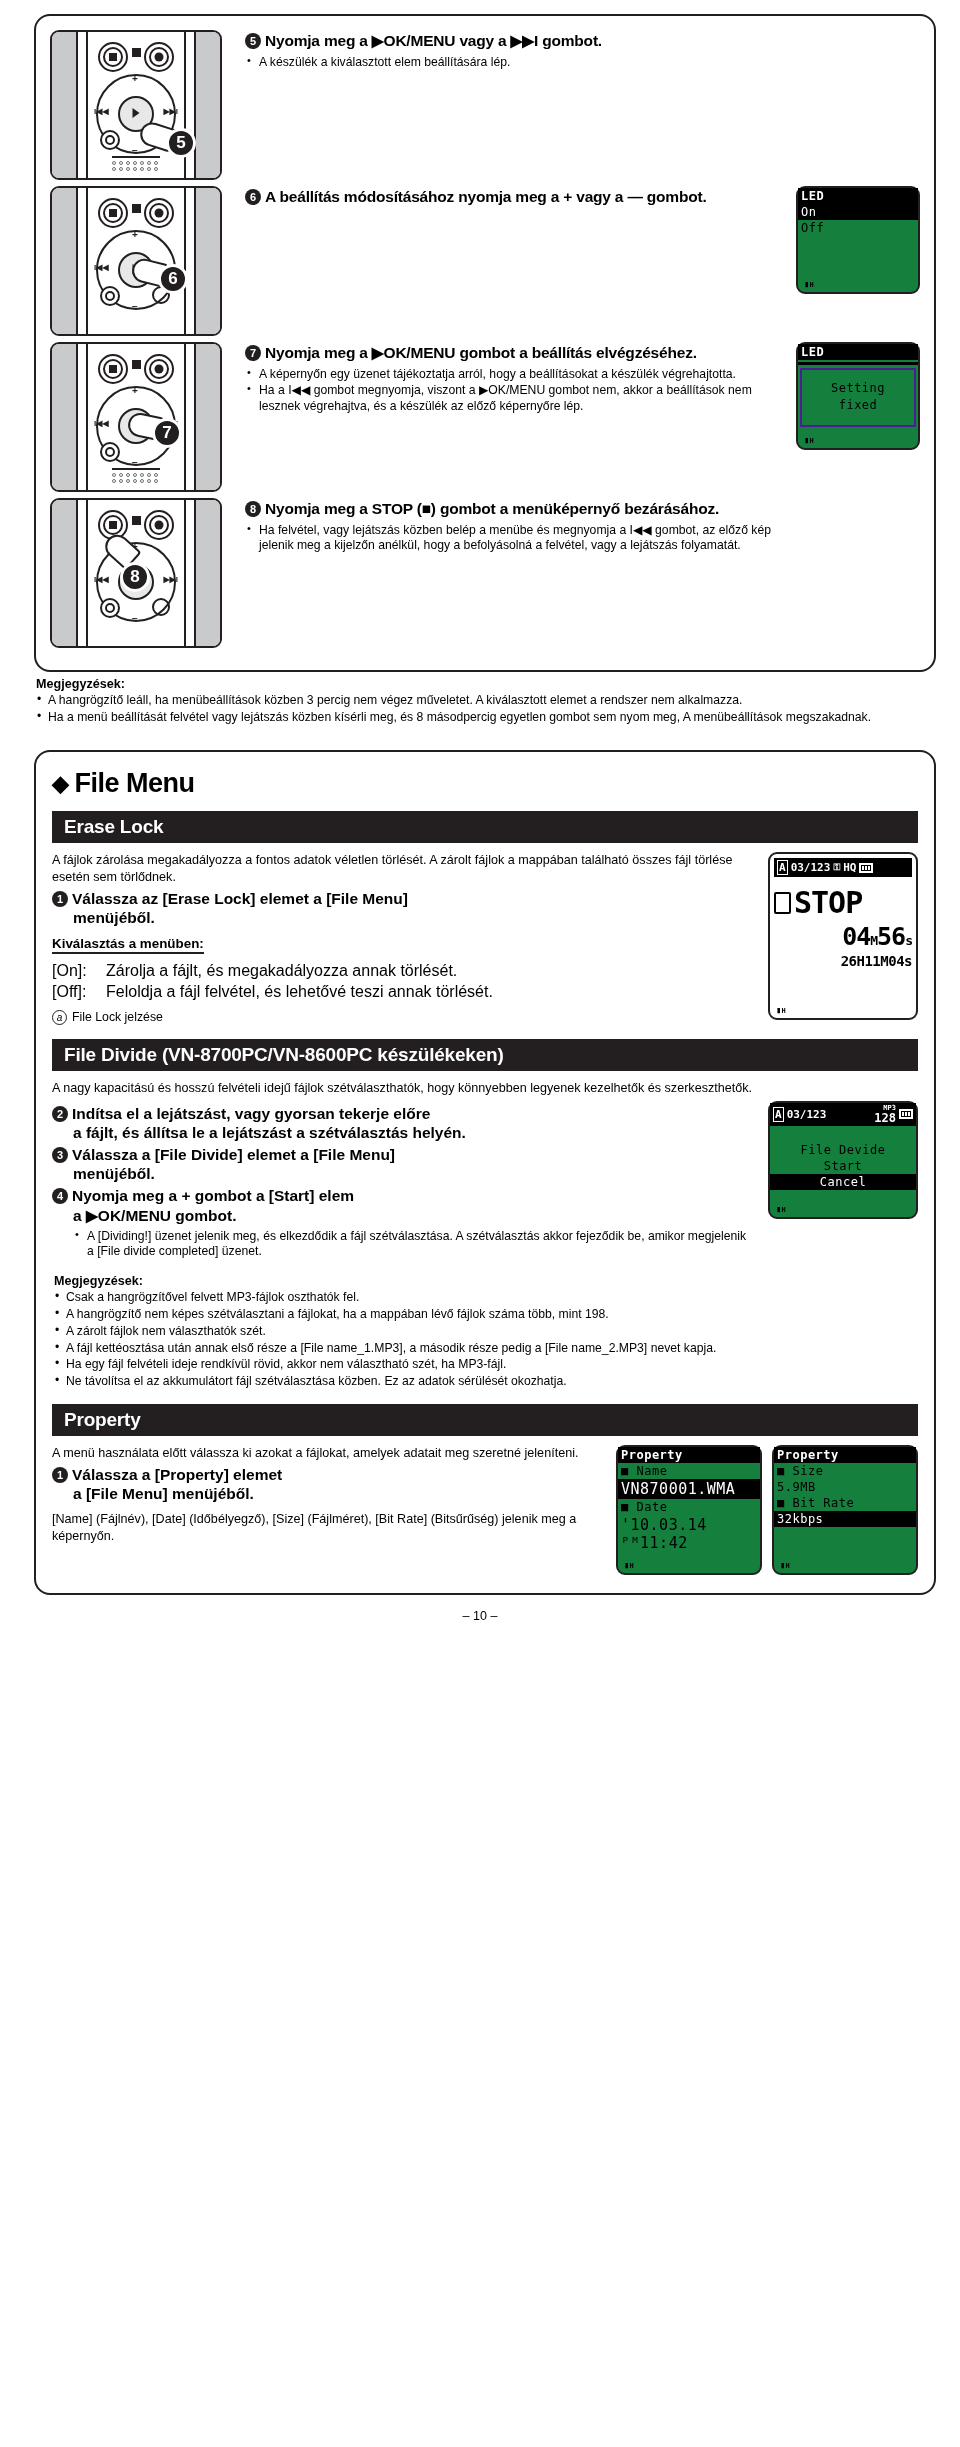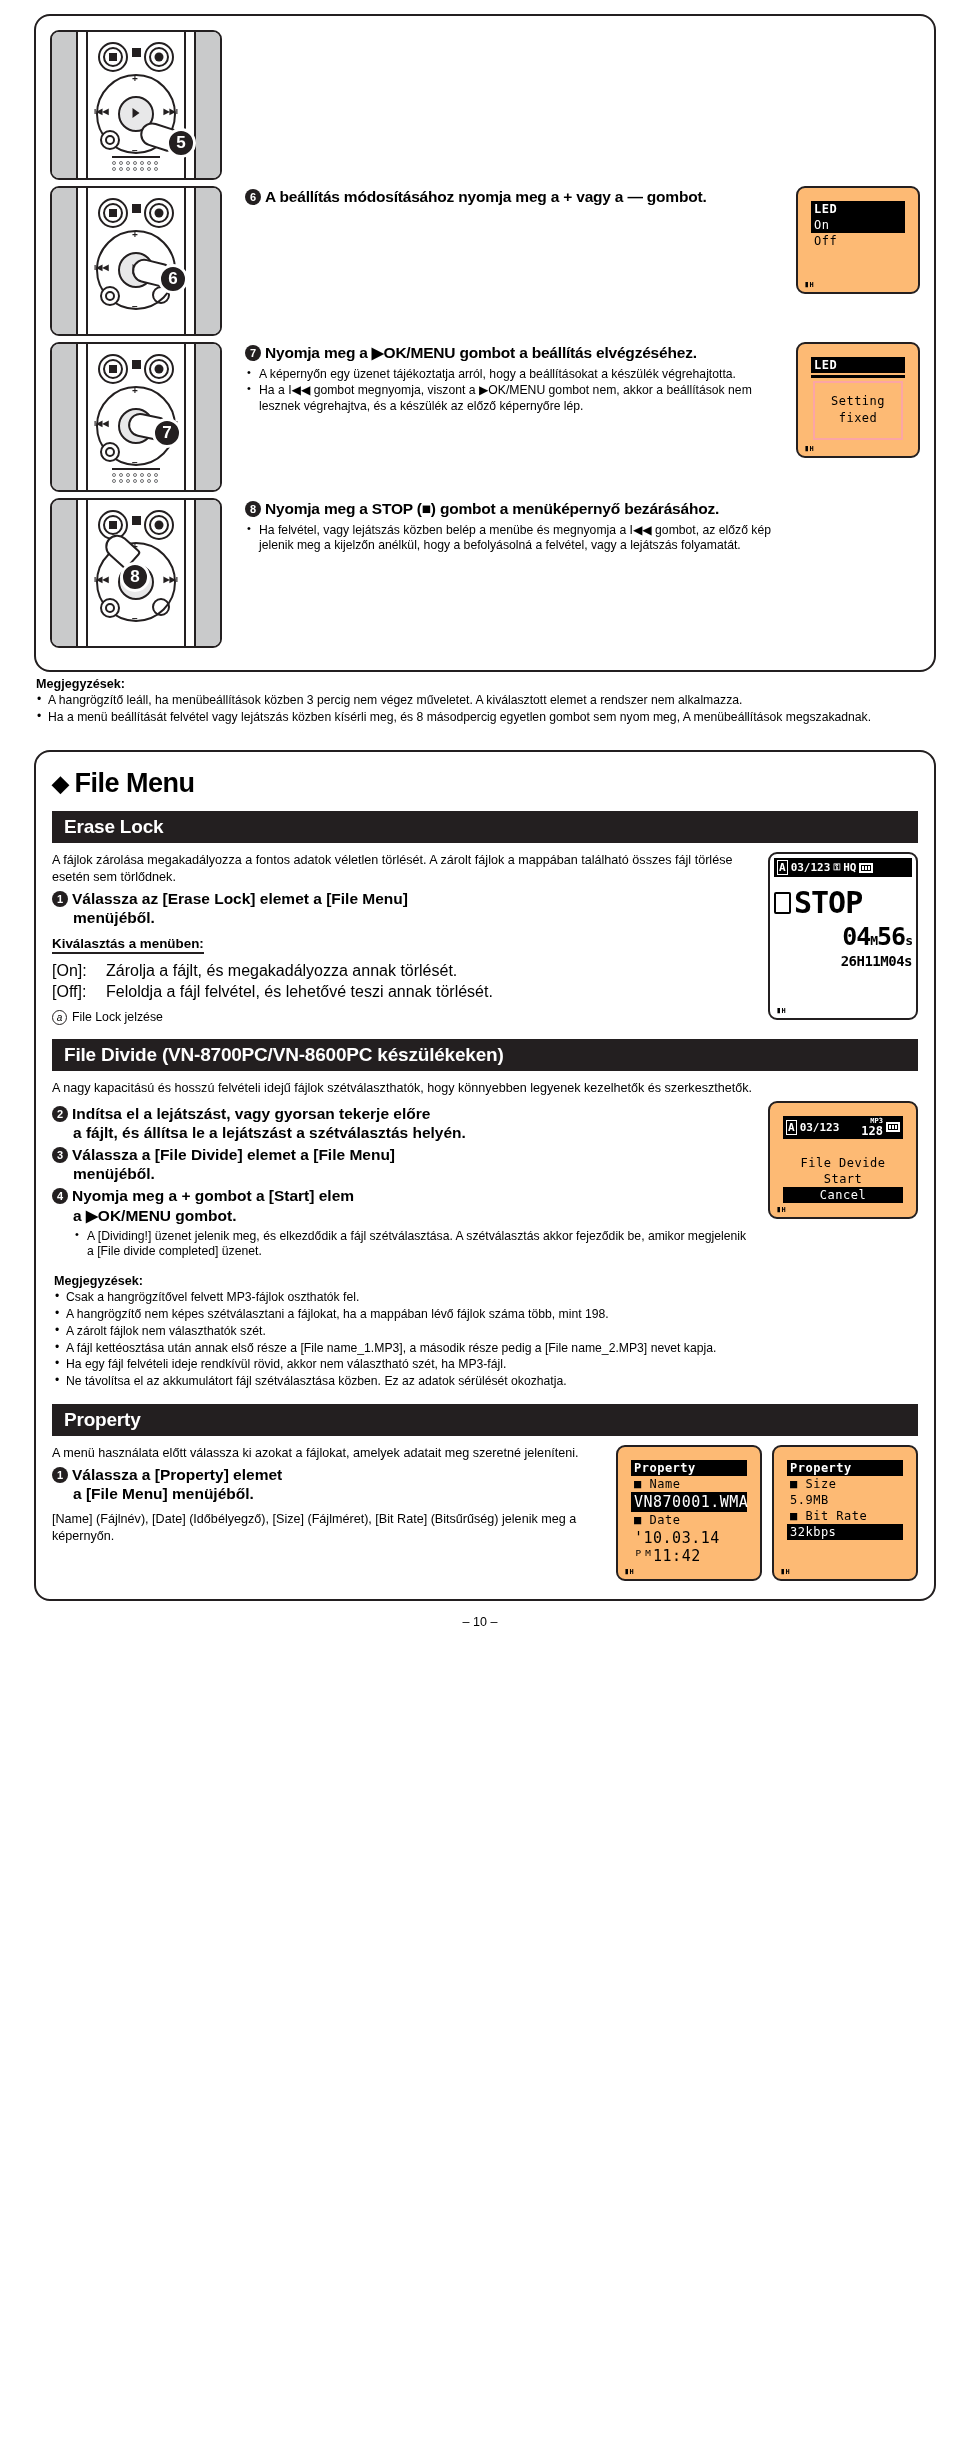--- a/index.html
+++ b/index.html
@@ -331,6 +331,14 @@
           </div>
         </div>
       </div>
+      <div class="txt-col">
+        <div class="step-head">
+          <span class="num">5</span><span>Nyomja meg a ▶OK/MENU vagy a ▶▶I gombot.</span>
+        </div>
+        <ul class="bullets">
+          <li>A készülék a kiválasztott elem beállítására lép.</li>
+        </ul>
+      </div>
       <div class="lcd-col"></div>
     </div>
 

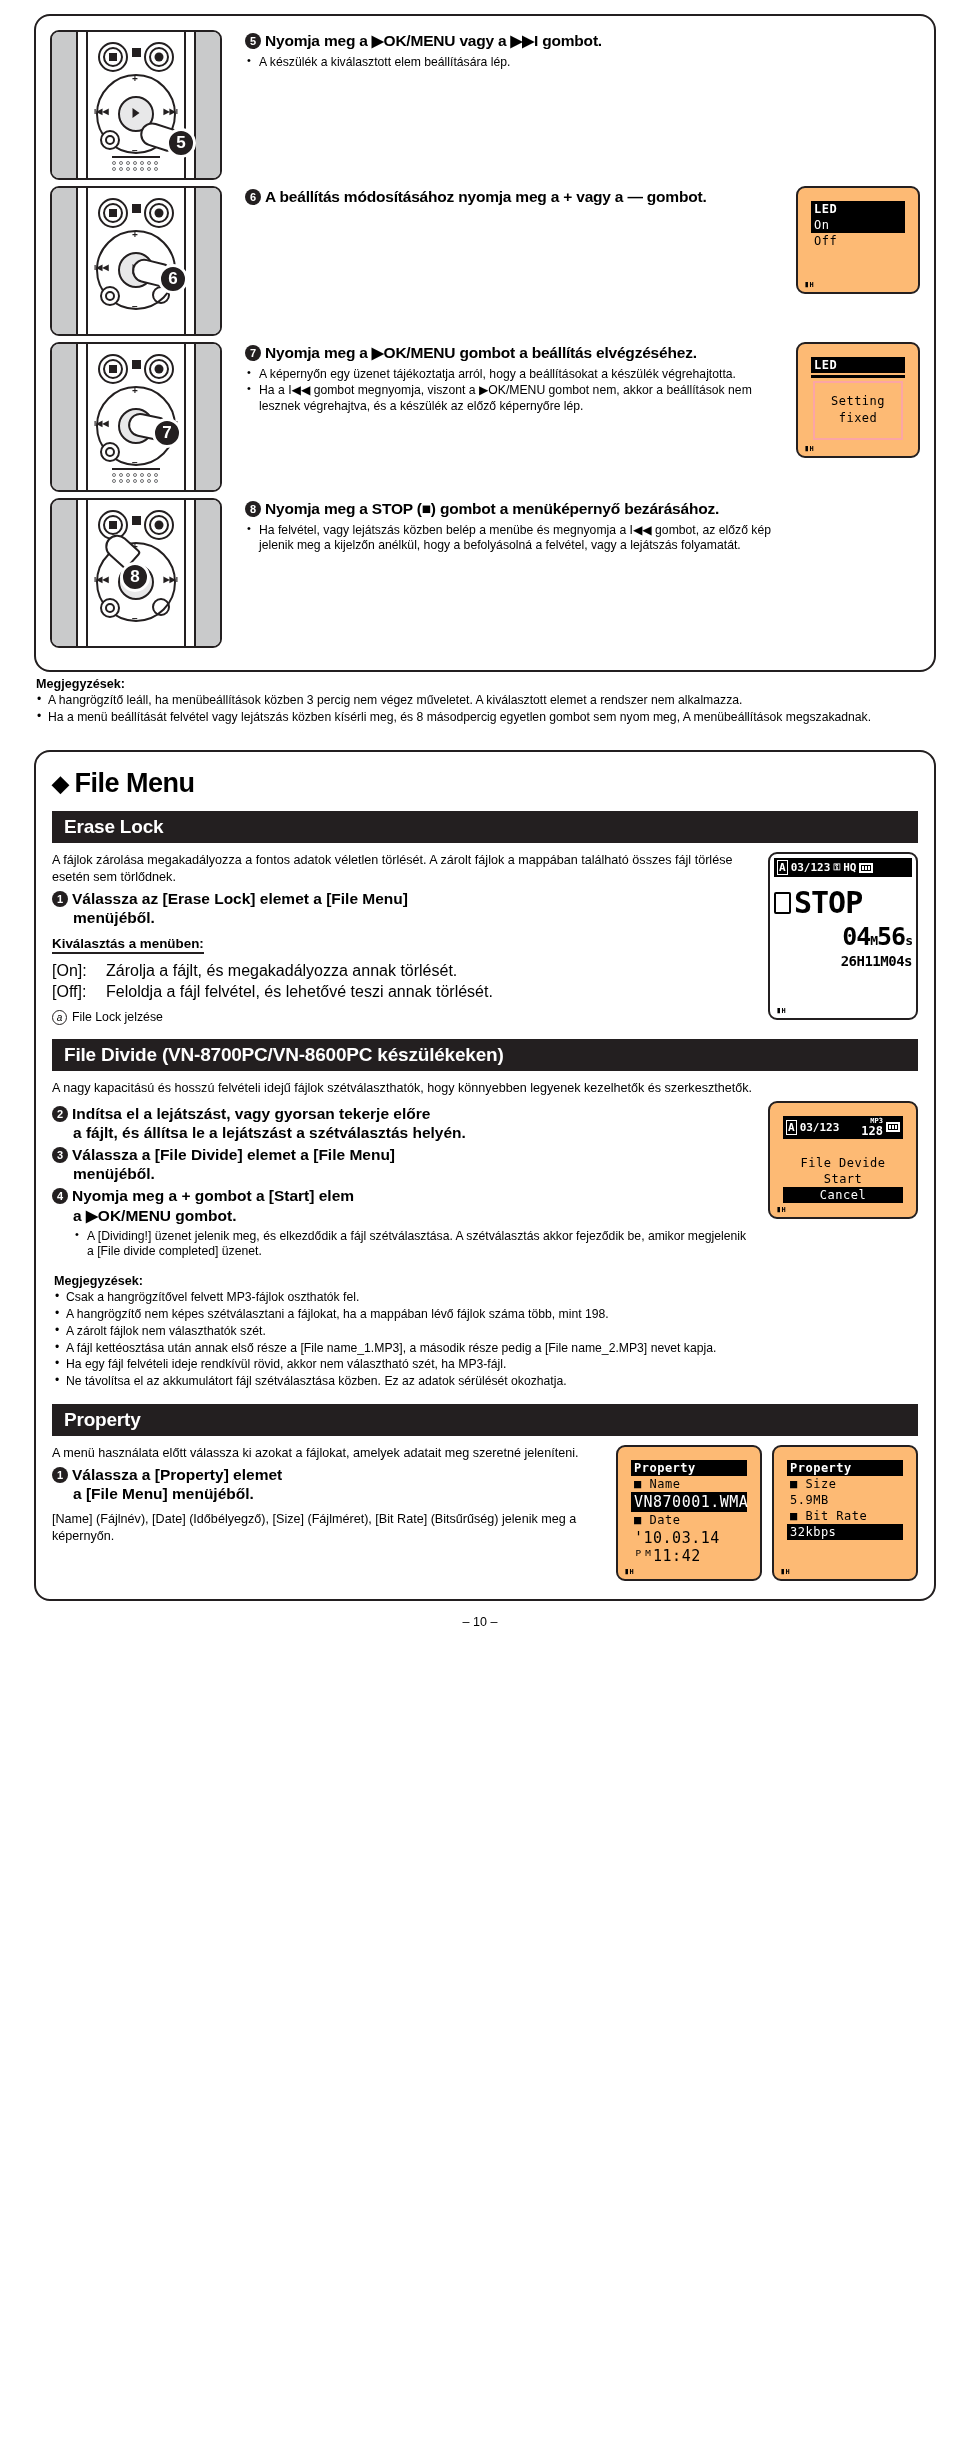--- a/index.html
+++ b/index.html
@@ -160,8 +160,8 @@
   .lcd {
     border: 2.5px solid #231f20;
     border-radius: 9px;
-    background: #fdba74;
-    padding: 13px;
+    background: #15803d;
+    padding: 0;
     font-family: "DejaVu Sans Mono", monospace;
     position: relative;
   }

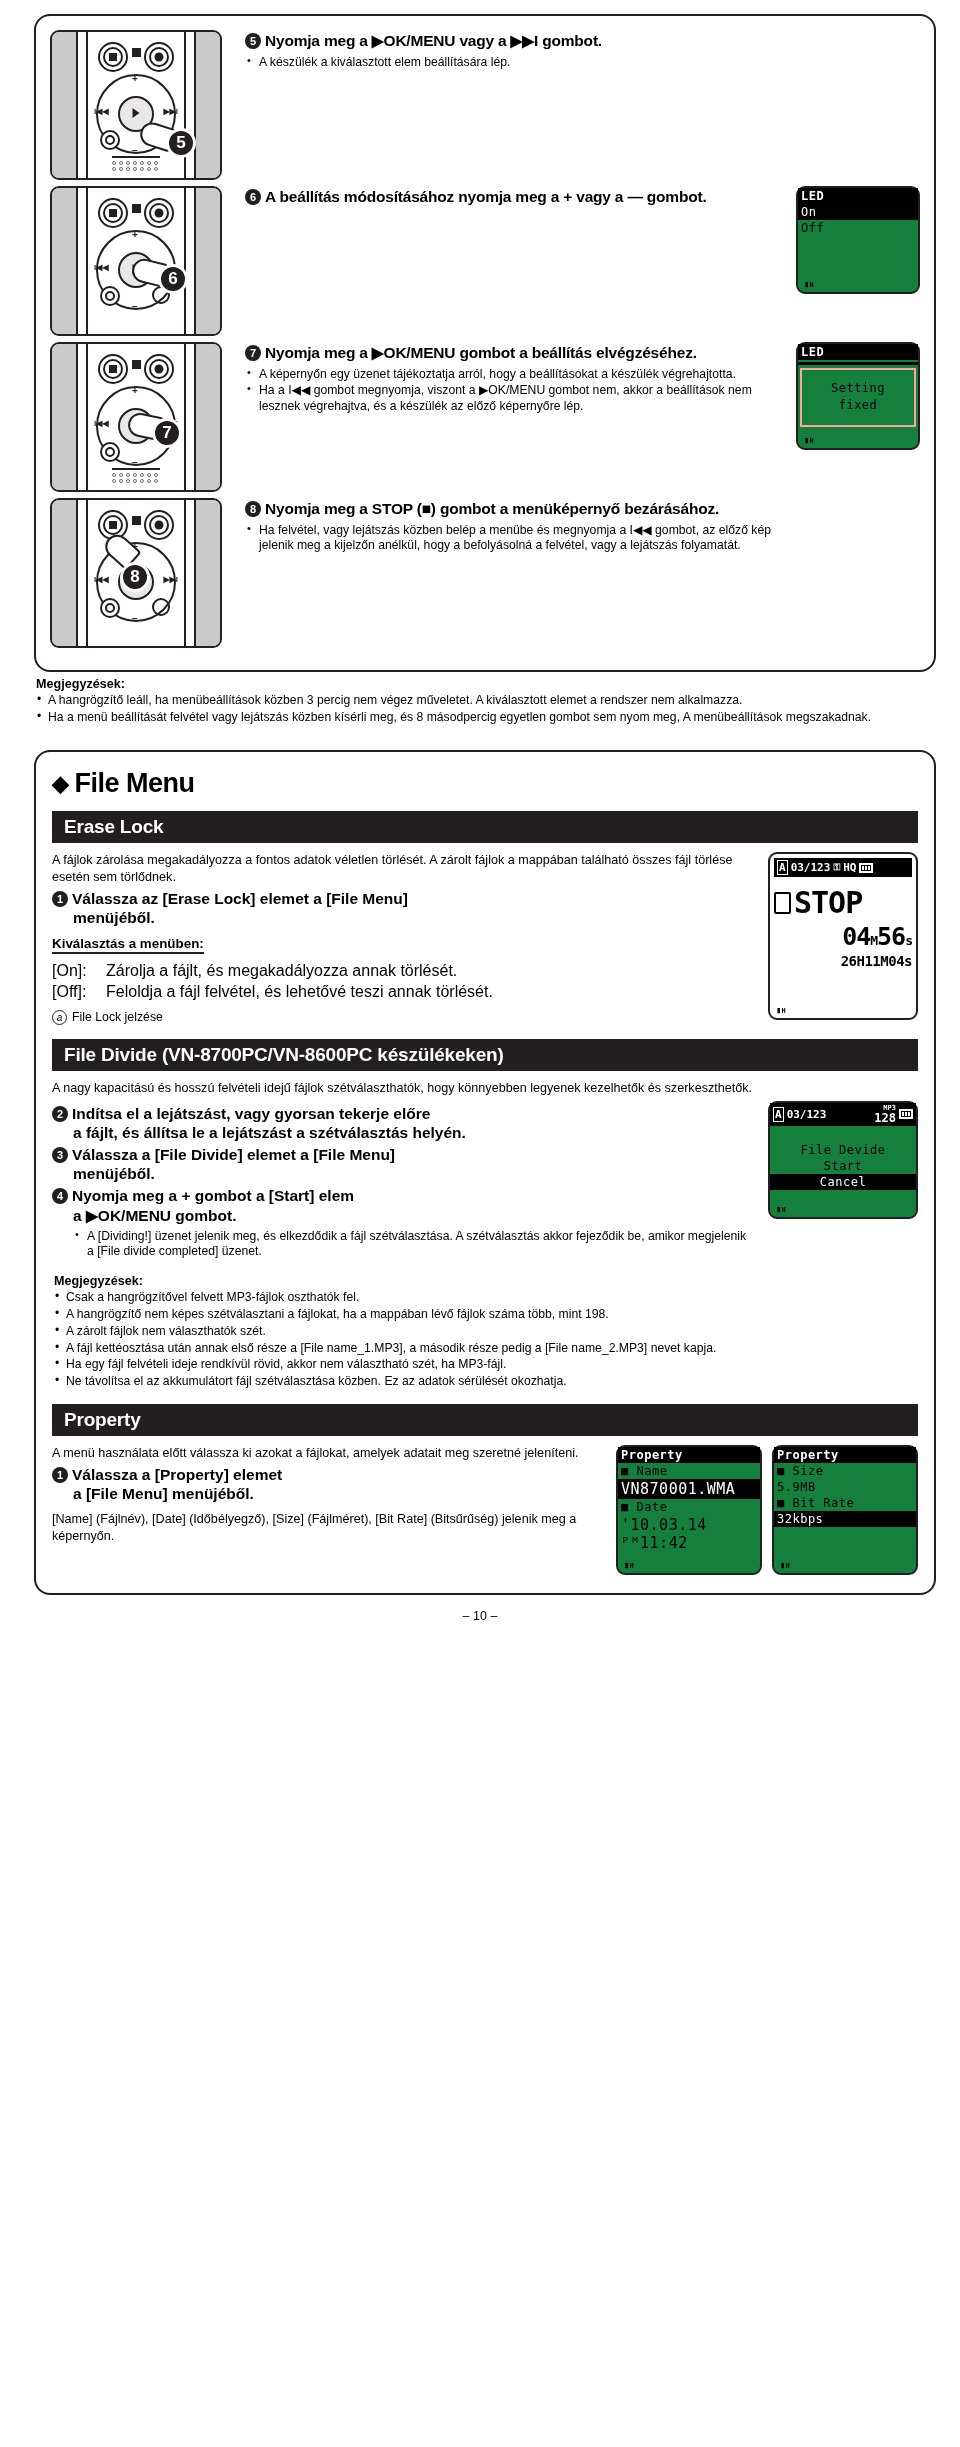--- a/index.html
+++ b/index.html
@@ -176,7 +176,7 @@
   }
   .lcd-sep { height: 3px; background: #000; margin: 2px 0; }
   .lcd-inner-box {
-    border: 2px solid #fca5a5; margin: 3px 2px; padding: 10px 2px; text-align: center;
+    border: 2px solid #4c1d95; margin: 3px 2px; padding: 10px 2px; text-align: center;
     font-size: 12px; line-height: 1.45; letter-spacing: 0.5px;
   }
 

